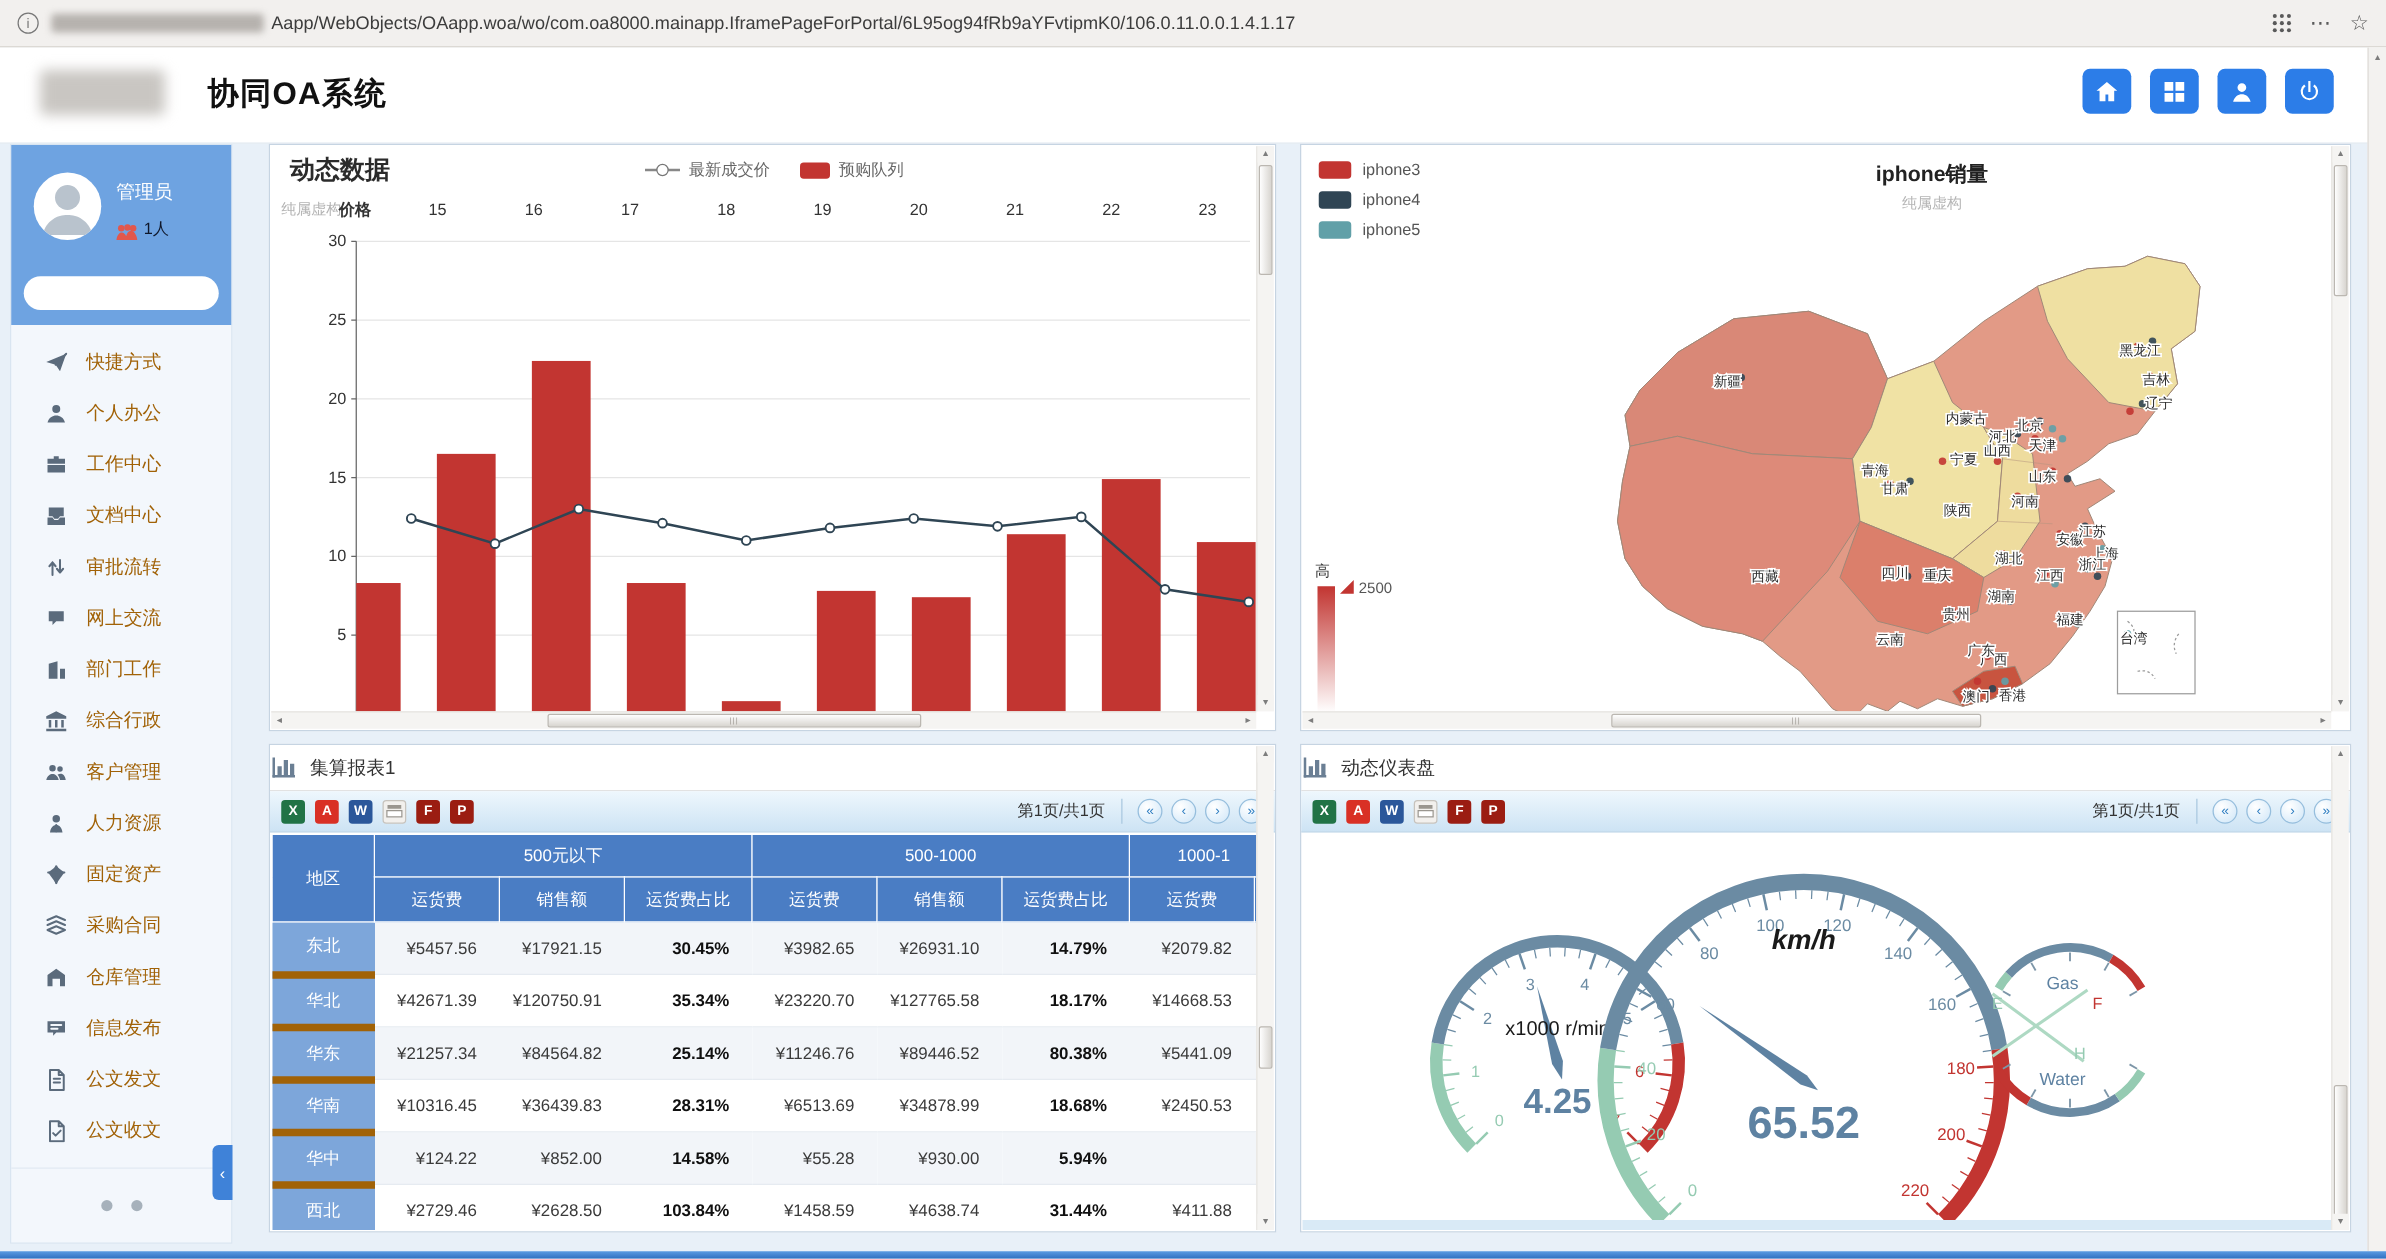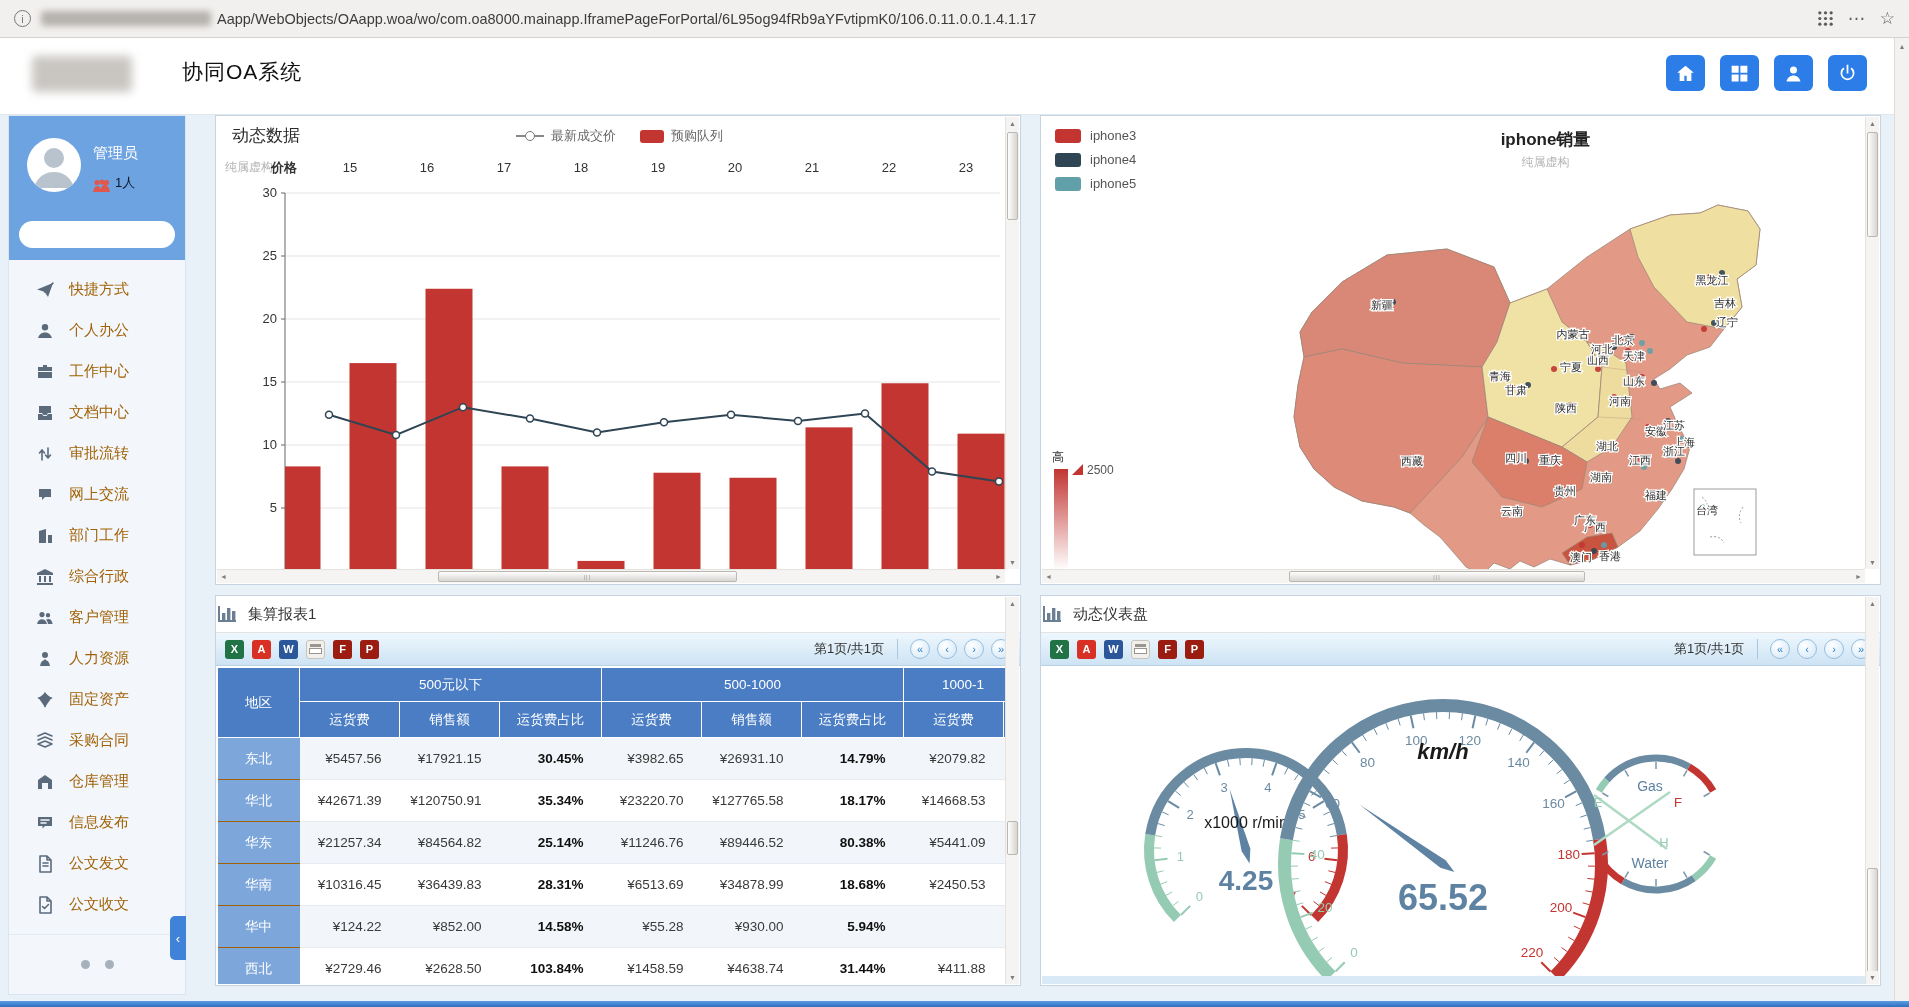--- a/index.html
+++ b/index.html
@@ -18,7 +18,7 @@
   
   .app-header{position:absolute;left:0;top:38px;width:100%;height:77px;background:#fff;border-bottom:1px solid #dfe7ef}
   .logo-blur{position:absolute;left:32px;top:18px;width:100px;height:36px;background:#c9c6c2;border-radius:4px;filter:blur(5px)}
-  .app-title{position:absolute;left:182px;top:20px;font-size:21px;font-weight:normal;color:#111;letter-spacing:1px}
+  .app-title{position:absolute;left:166px;top:20px;font-size:25px;font-weight:bold;color:#111;letter-spacing:1px}
   .hbtns{position:absolute;right:42px;top:17px;display:flex;gap:15px}
   .hbtn{width:39px;height:36px;background:#2c7de8;border-radius:6px;display:flex;align-items:center;justify-content:center;cursor:pointer}
   .hbtn svg{width:21px;height:21px;fill:#fff}

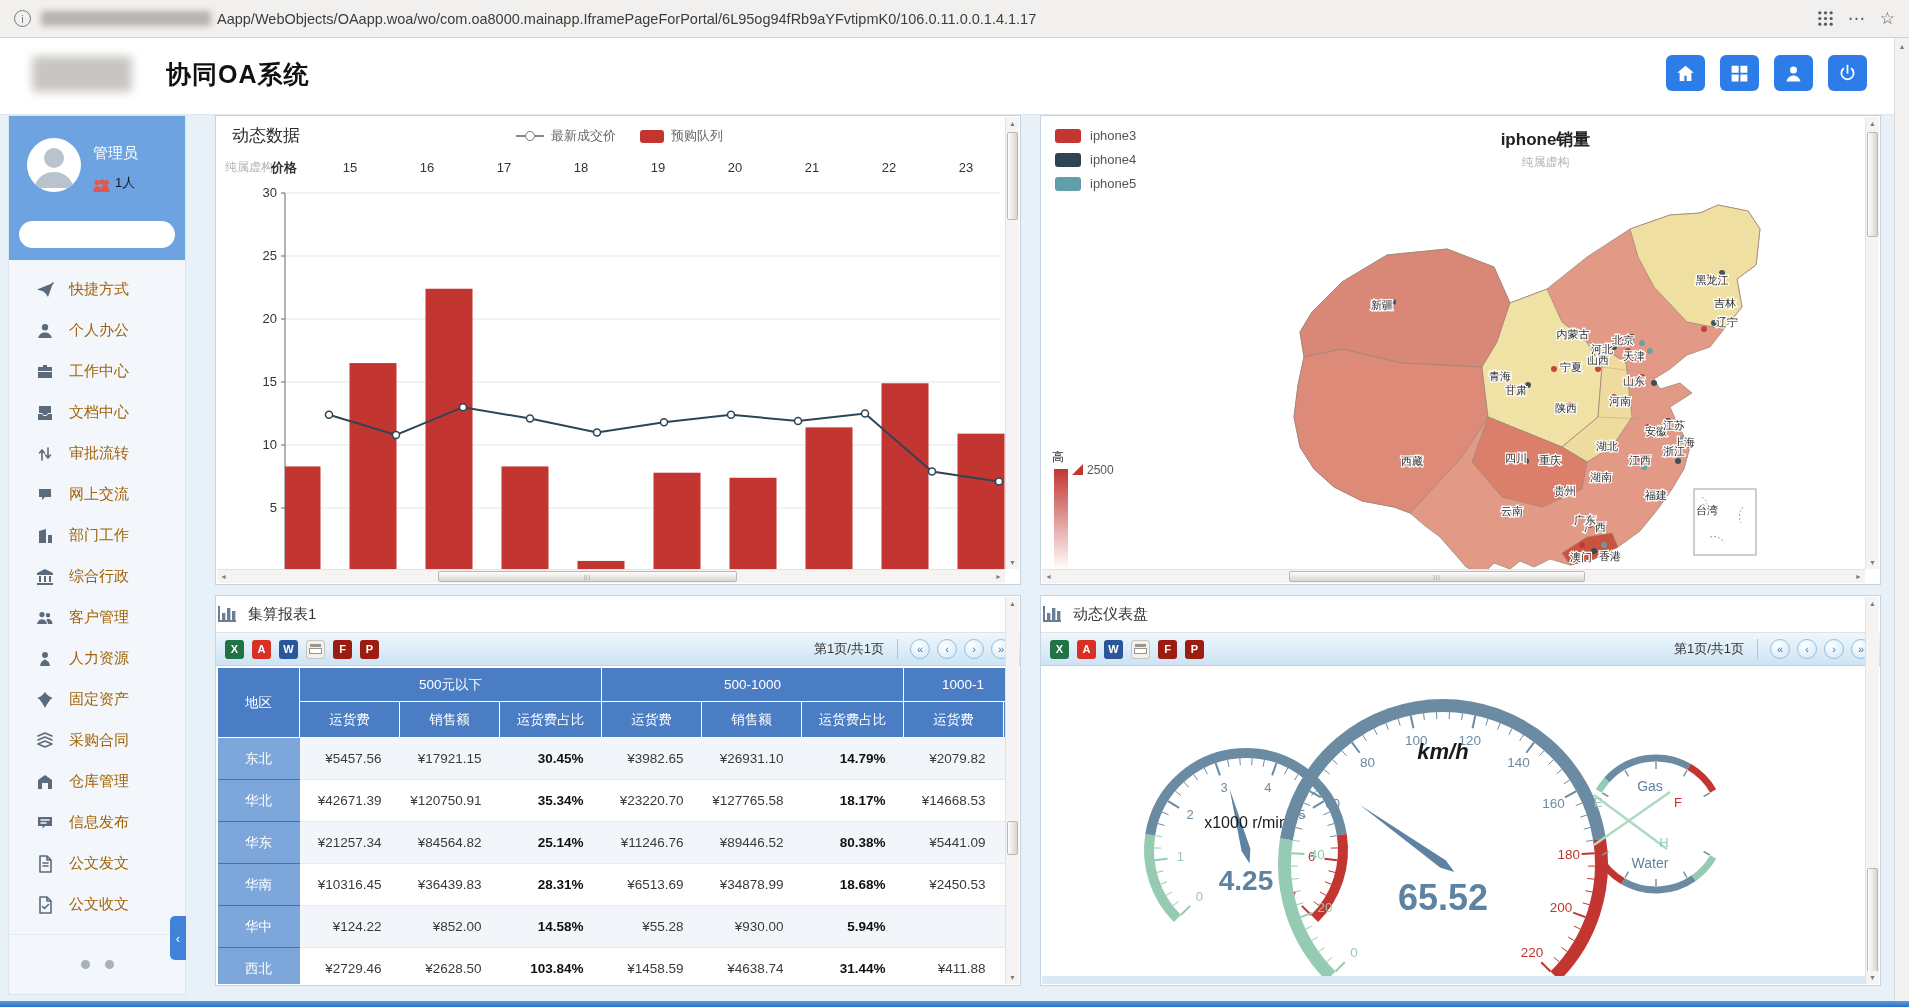--- a/index.html
+++ b/index.html
@@ -60,7 +60,7 @@
 
   
   .p1-head{height:39px;display:flex;align-items:center;padding:0 16px;position:relative}
-  .p1-title{font-size:17px;font-weight:normal;color:#2b2b2b}
+  .p1-title{font-size:20px;font-weight:bold;color:#2b2b2b}
   .legend{position:absolute;left:300px;top:11px;display:flex;align-items:center;gap:24px;font-size:13px;color:#666}
   .leg-item{display:flex;align-items:center;gap:7px}
   .lm-line{width:28px;height:2px;background:#888;position:relative}

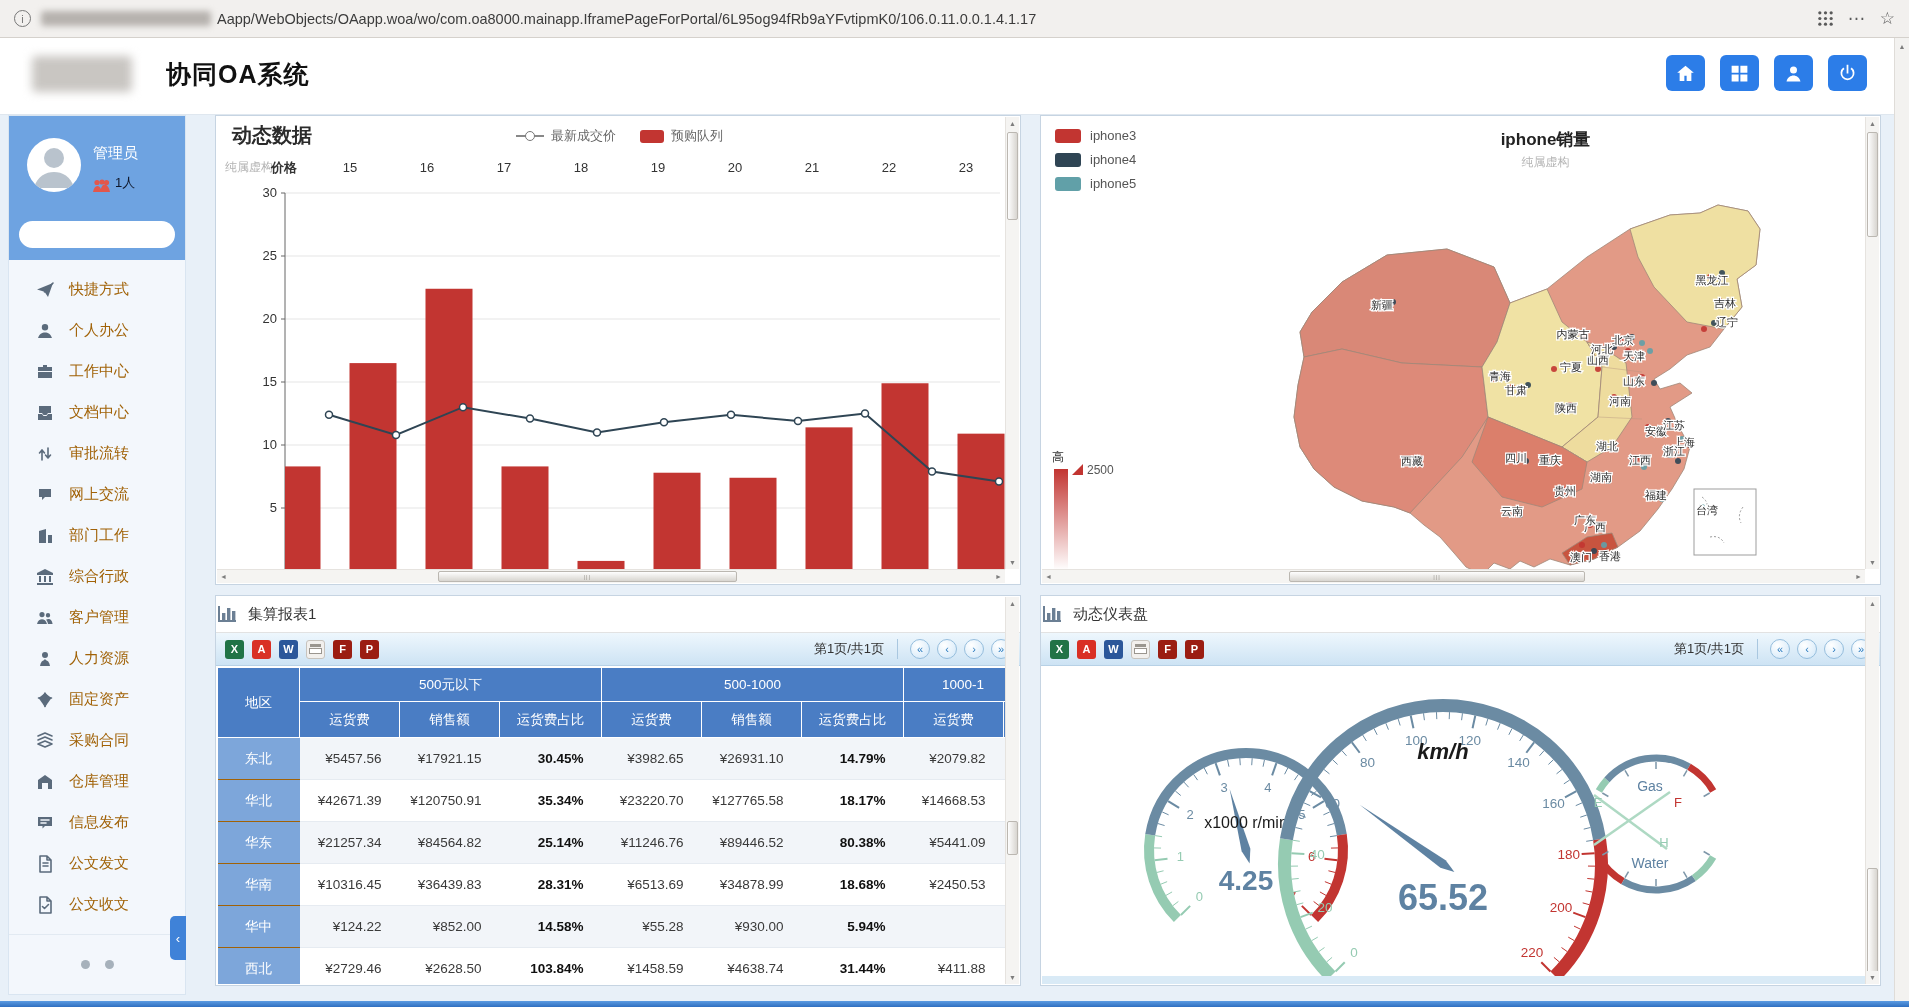--- a/index.html
+++ b/index.html
@@ -93,7 +93,7 @@
   thead tr.gr th{height:34px}
   thead tr.sr th{height:36px}
   td{height:42px;border-bottom:1px solid #e6ebf1;padding-right:18px;text-align:right;color:#3a3a3a}
-  td.region{background:#7da6da;color:#fff;text-align:center;padding:0;border-bottom:1px solid #a16207;font-size:13.5px}
+  td.region{background:#7da6da;color:#fff;text-align:center;padding:0;border-bottom:6px solid #a16207;font-size:13.5px}
   td.pct{font-weight:bold;color:#101010}
   td.partial{padding:0 0 0 8px;text-align:left;overflow:hidden;white-space:nowrap}
   tr.alt td{background:#f2f5f9}

